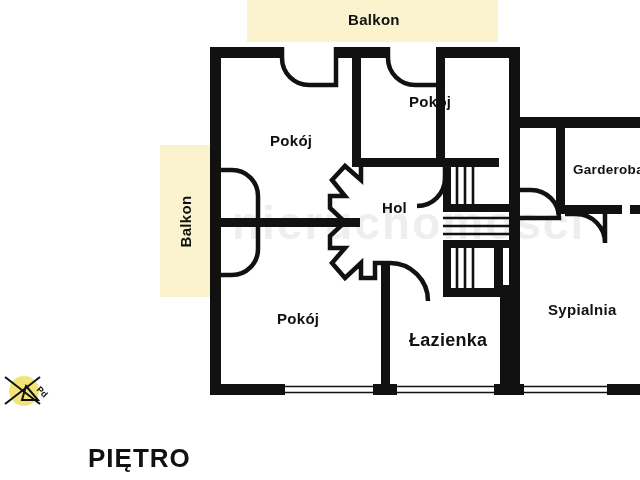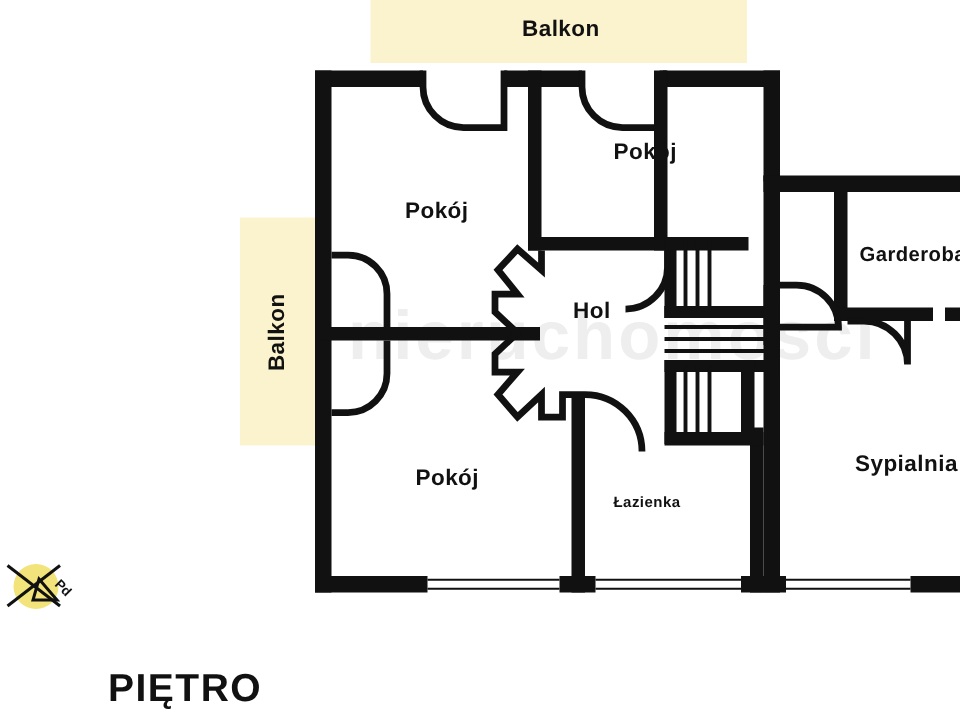--- a/index.html
+++ b/index.html
@@ -205,7 +205,7 @@
 
   <div class="room-label lbl-15" style="left:409px;top:330px;">Łazienka</div>
 
-  <div class="room-label lbl-16" style="left:570px;top:301px;">Sypialnia</div>
+  <div class="room-label lbl-16" style="left:548px;top:301px;">Sypialnia</div>
 
   <div class="room-label lbl-14" style="left:573px;top:162px;">Garderoba</div>
 

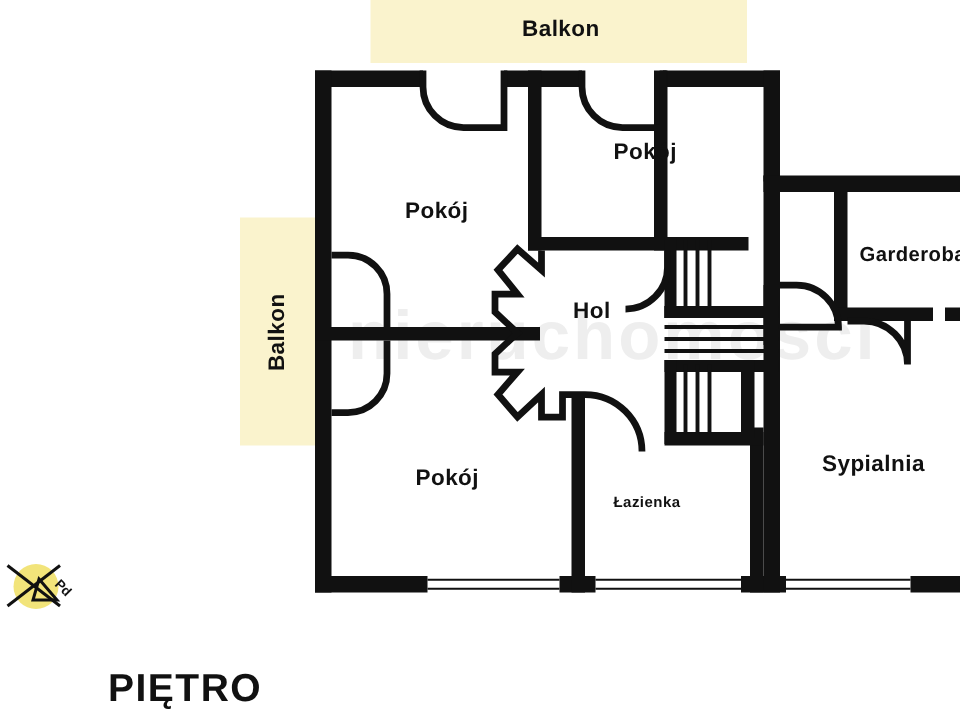--- a/index.html
+++ b/index.html
@@ -36,7 +36,7 @@
     letter-spacing: 0.3px;
   }
   .lbl-16 { font-size: 15px; }
-  .lbl-15 { font-size: 10px; }
+  .lbl-15 { font-size: 18px; }
   .lbl-14 { font-size: 13.5px; }
   .vert-label {
     transform: rotate(-90deg);

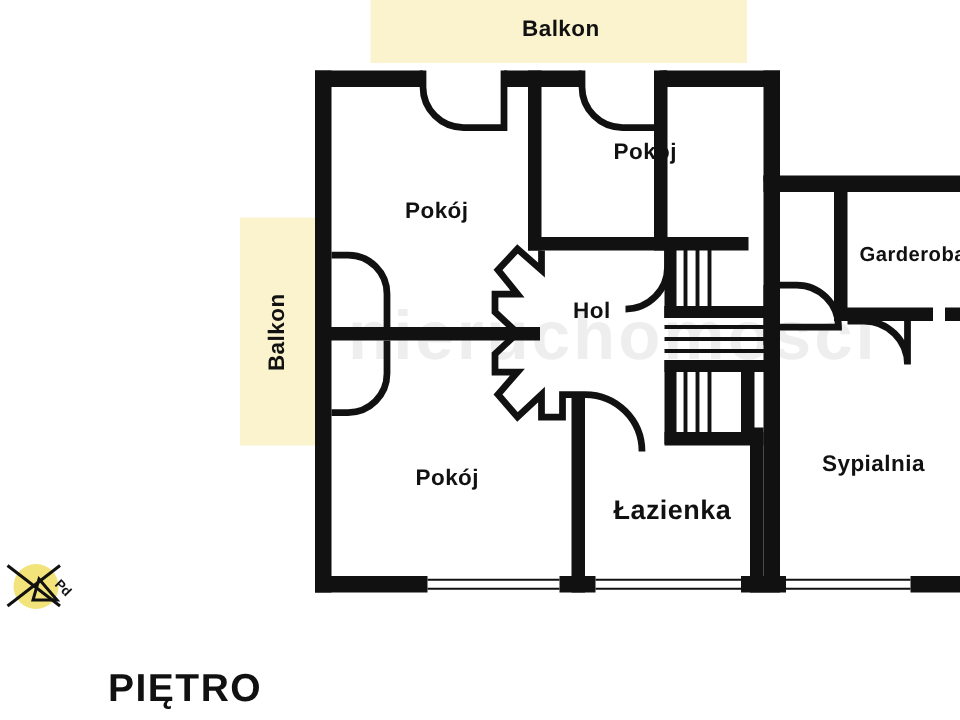--- a/index.html
+++ b/index.html
@@ -209,7 +209,7 @@
 
   <div class="room-label lbl-14" style="left:573px;top:162px;">Garderoba</div>
 
-  <div class="floor-title" style="left:72px;top:443px;">PIĘTRO</div>
+  <div class="floor-title" style="left:88px;top:443px;">PIĘTRO</div>
 
 </div>
 

